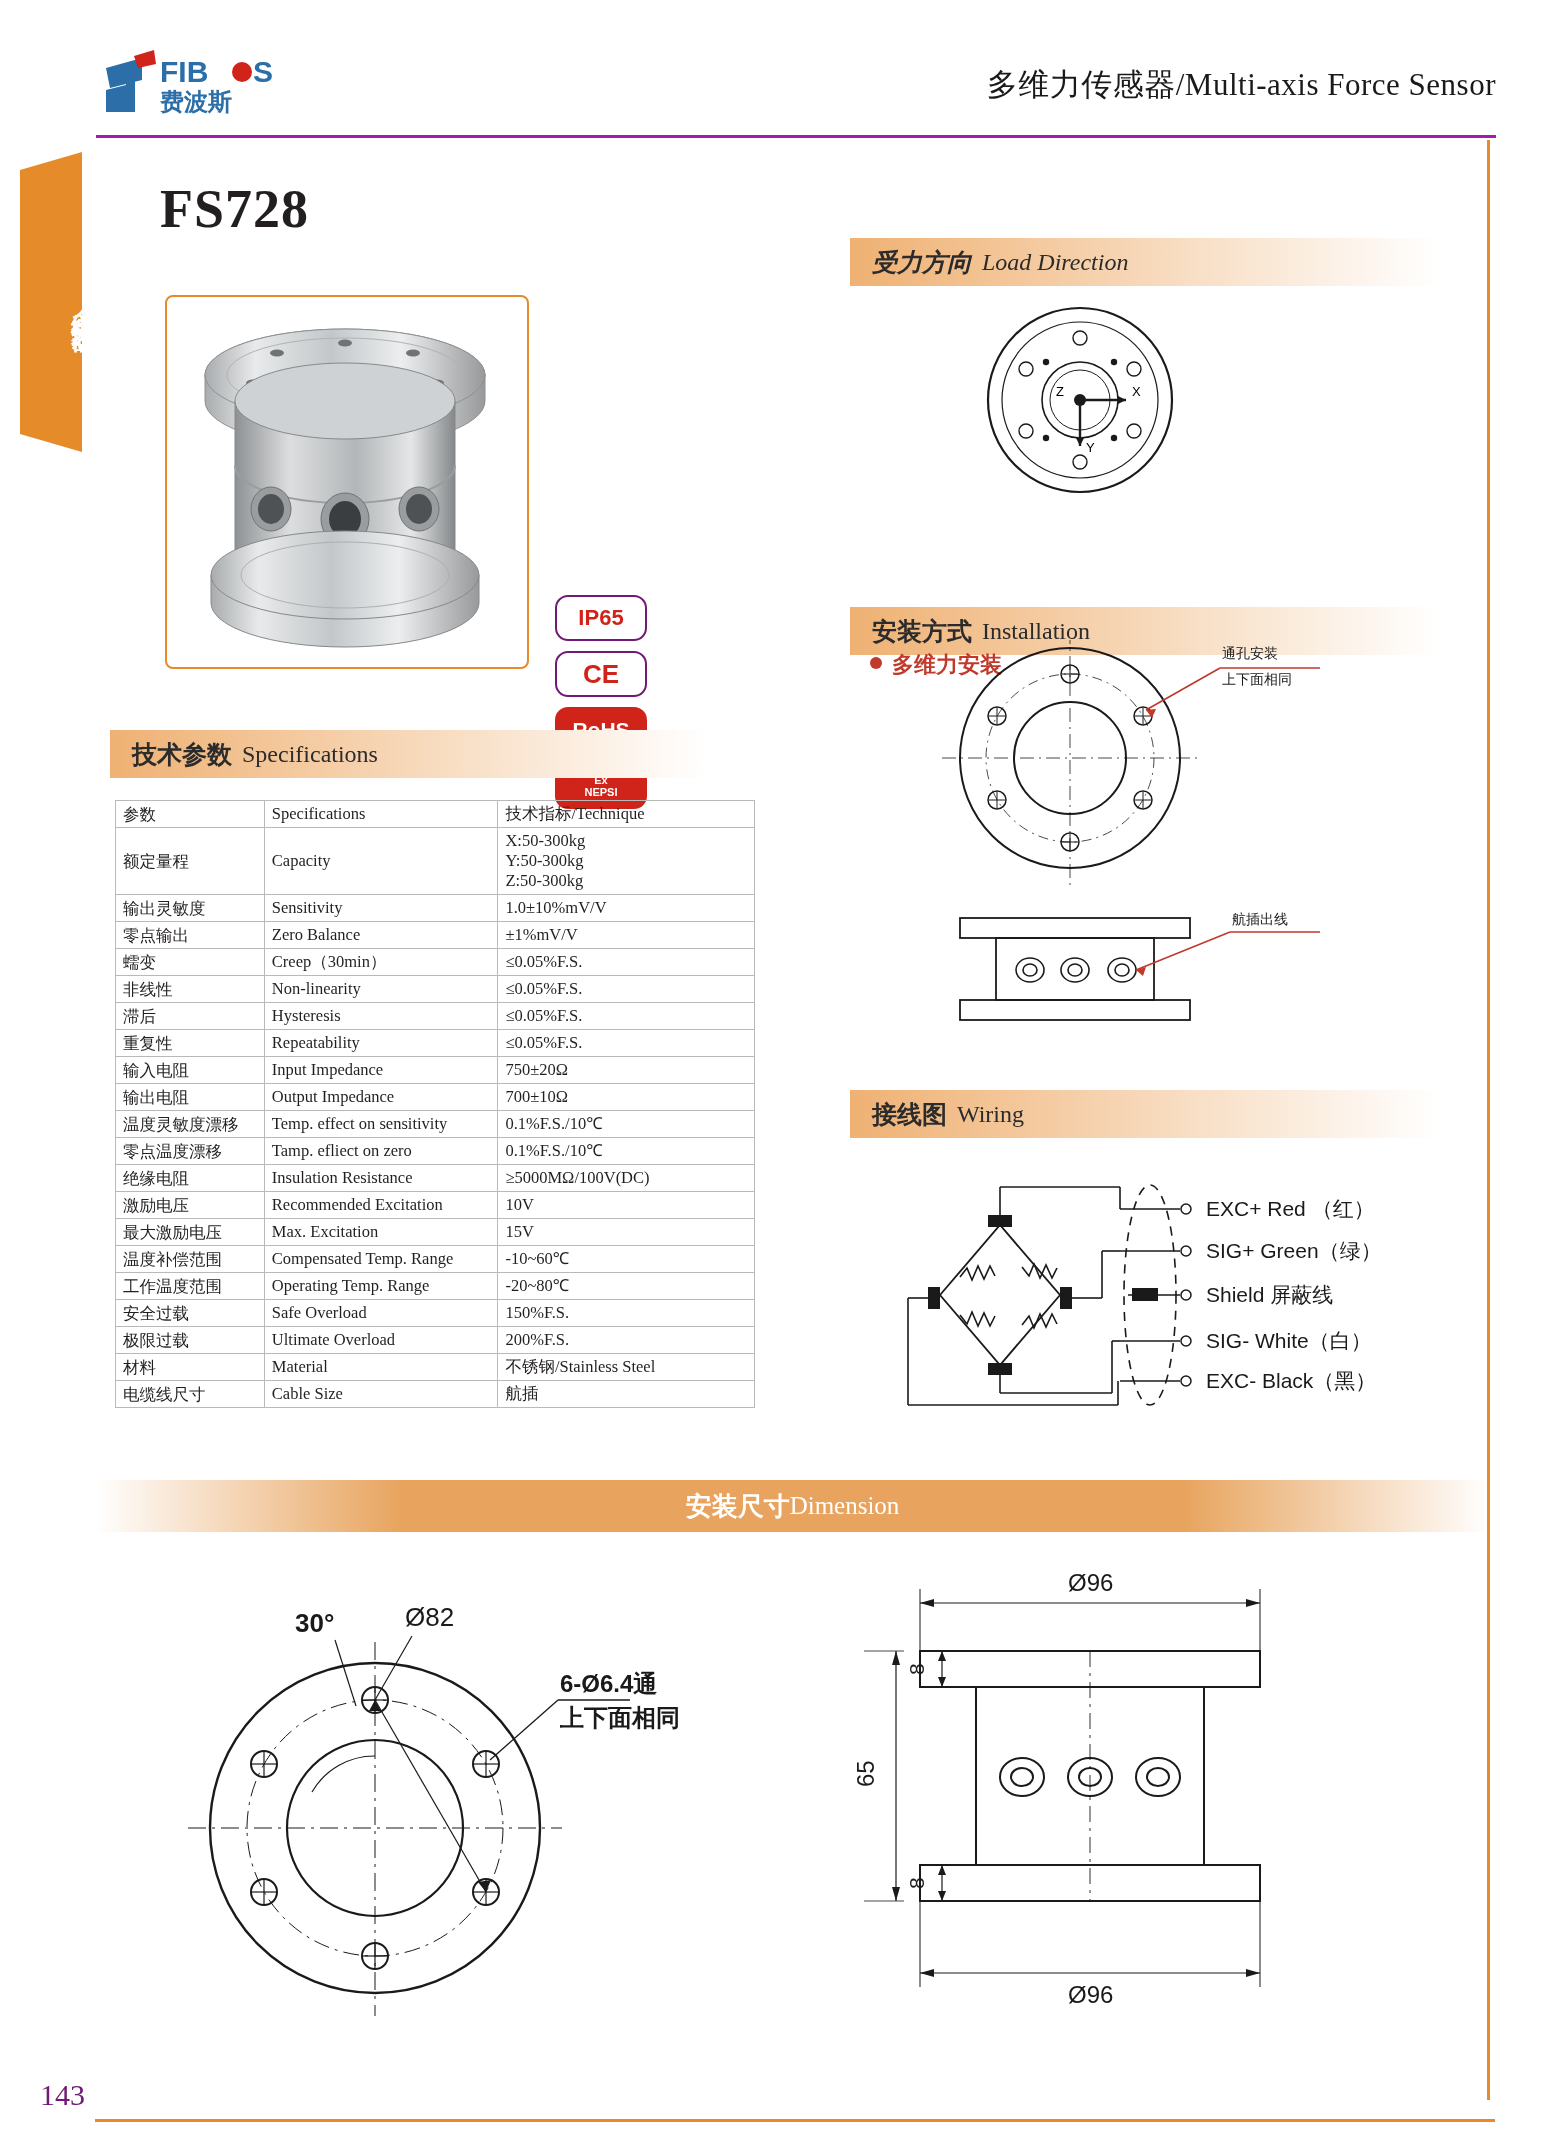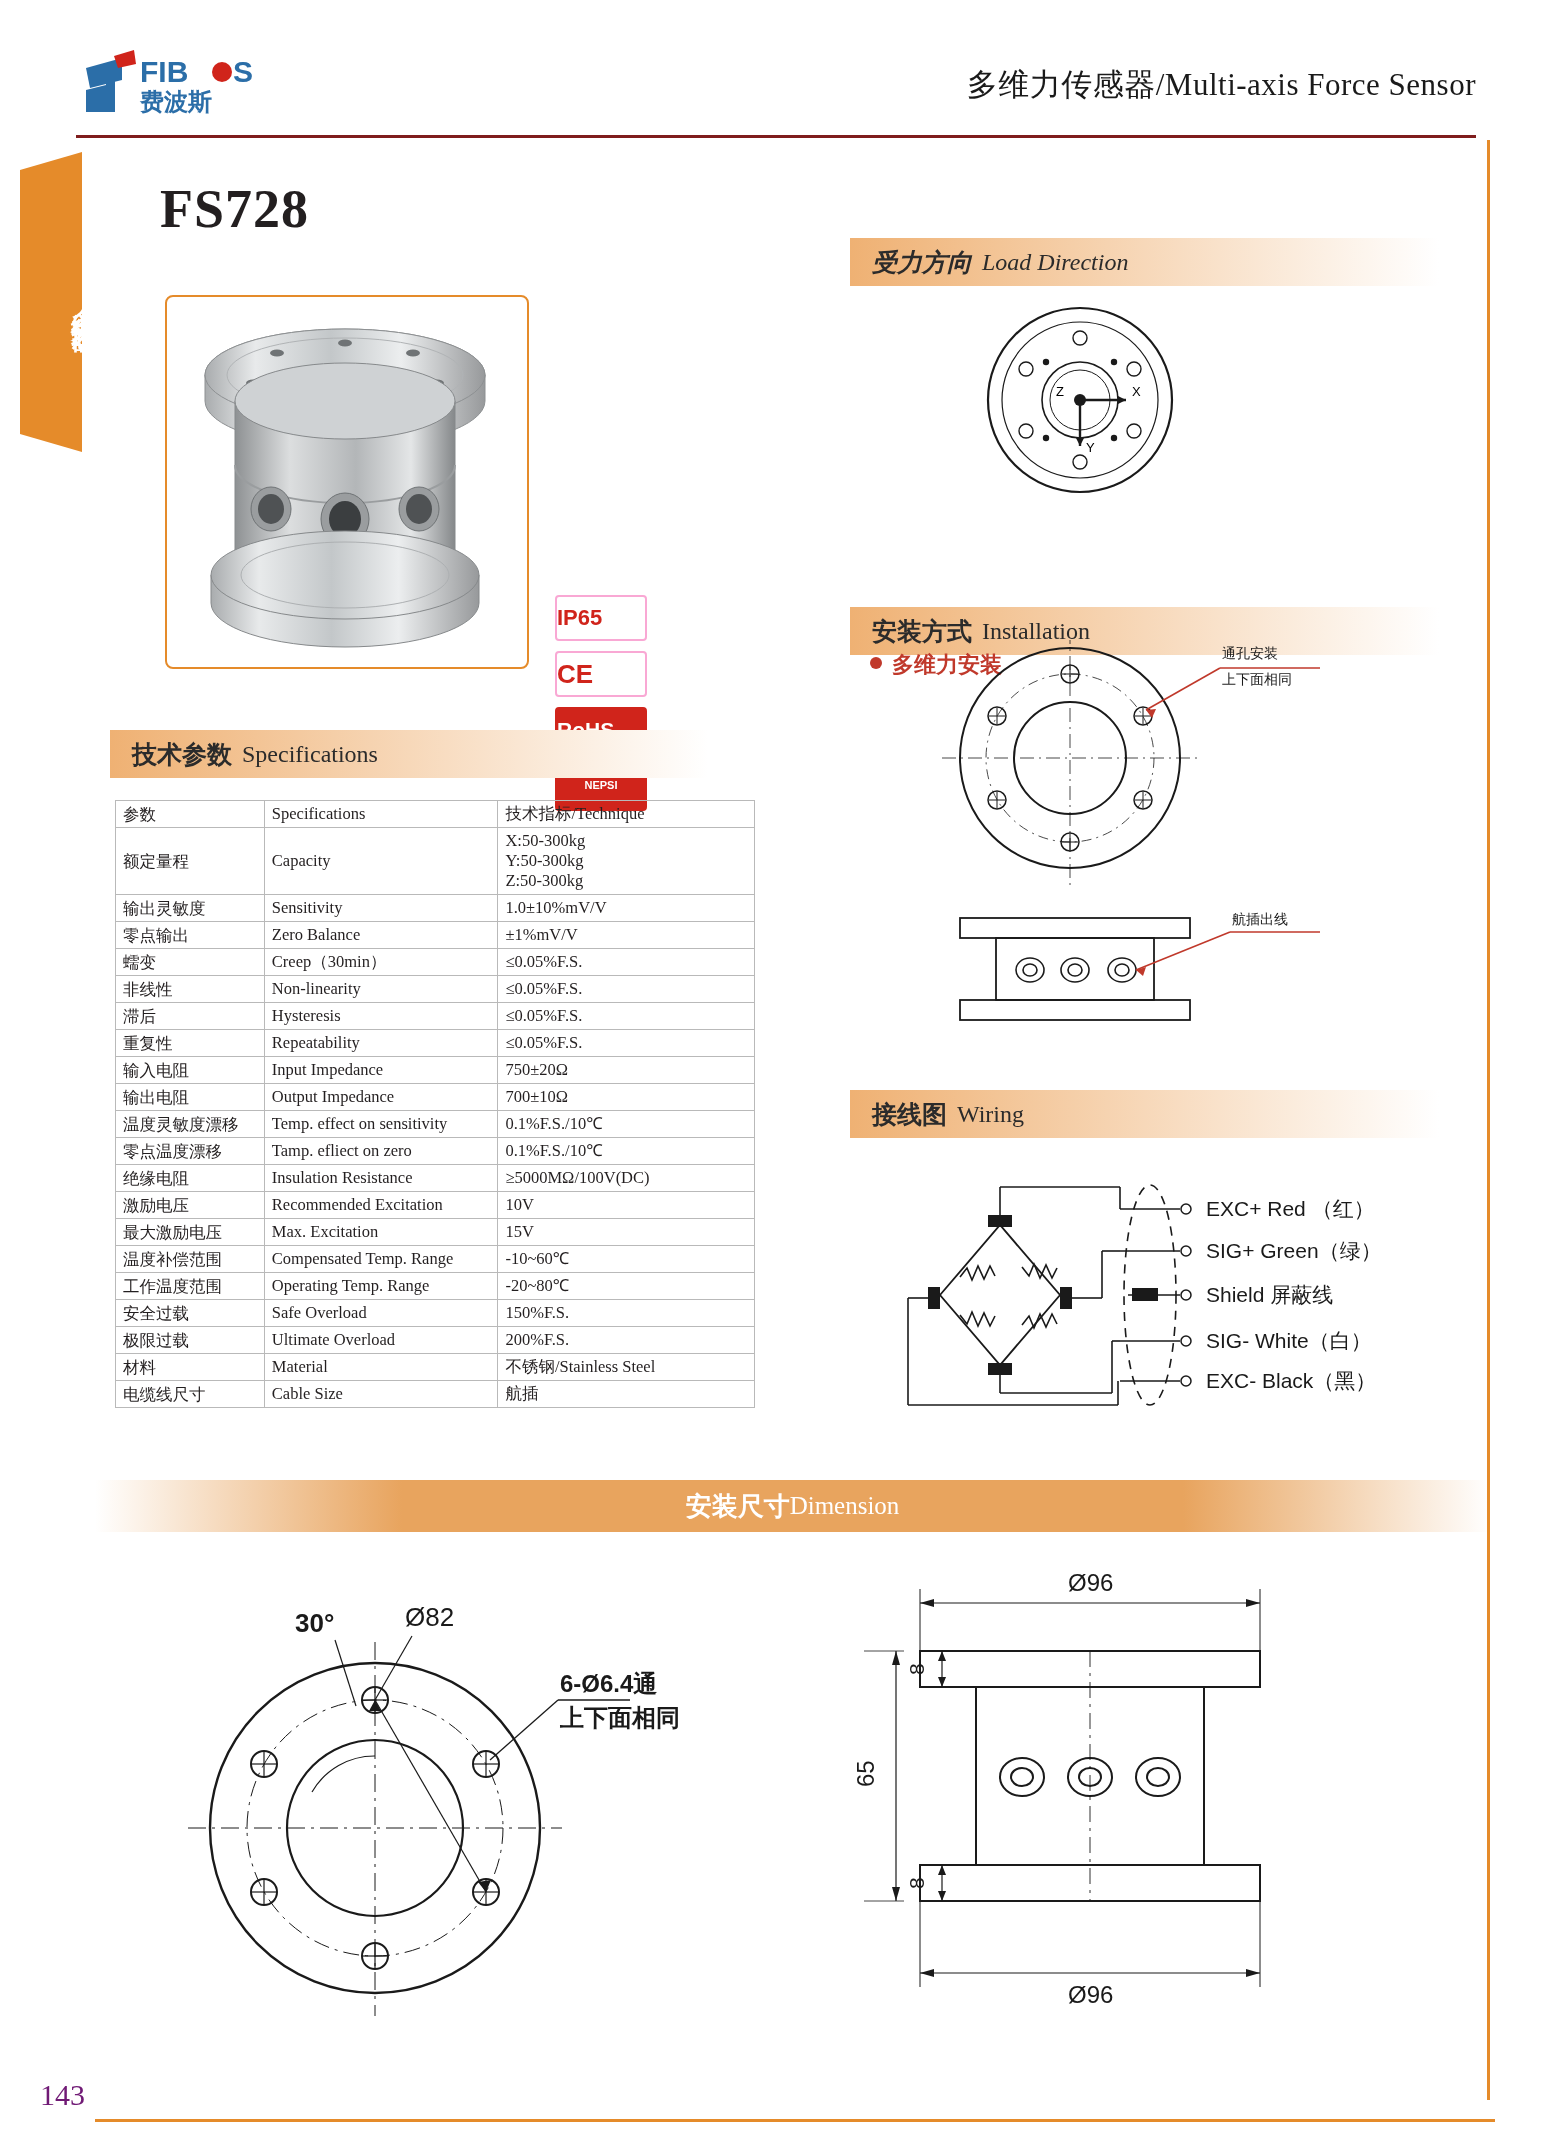--- a/index.html
+++ b/index.html
@@ -14,8 +14,8 @@
 
   
   .header{
-    position:absolute;left:76px;top:40px;width:1400px;height:95px;
-    border-bottom:3px solid #7f1d1d;
+    position:absolute;left:96px;top:40px;width:1400px;height:95px;
+    border-bottom:3px solid #a21caf;
     text-align:center;
   }
   .logo{position:absolute;left:0;top:10px;width:210px;height:72px;}

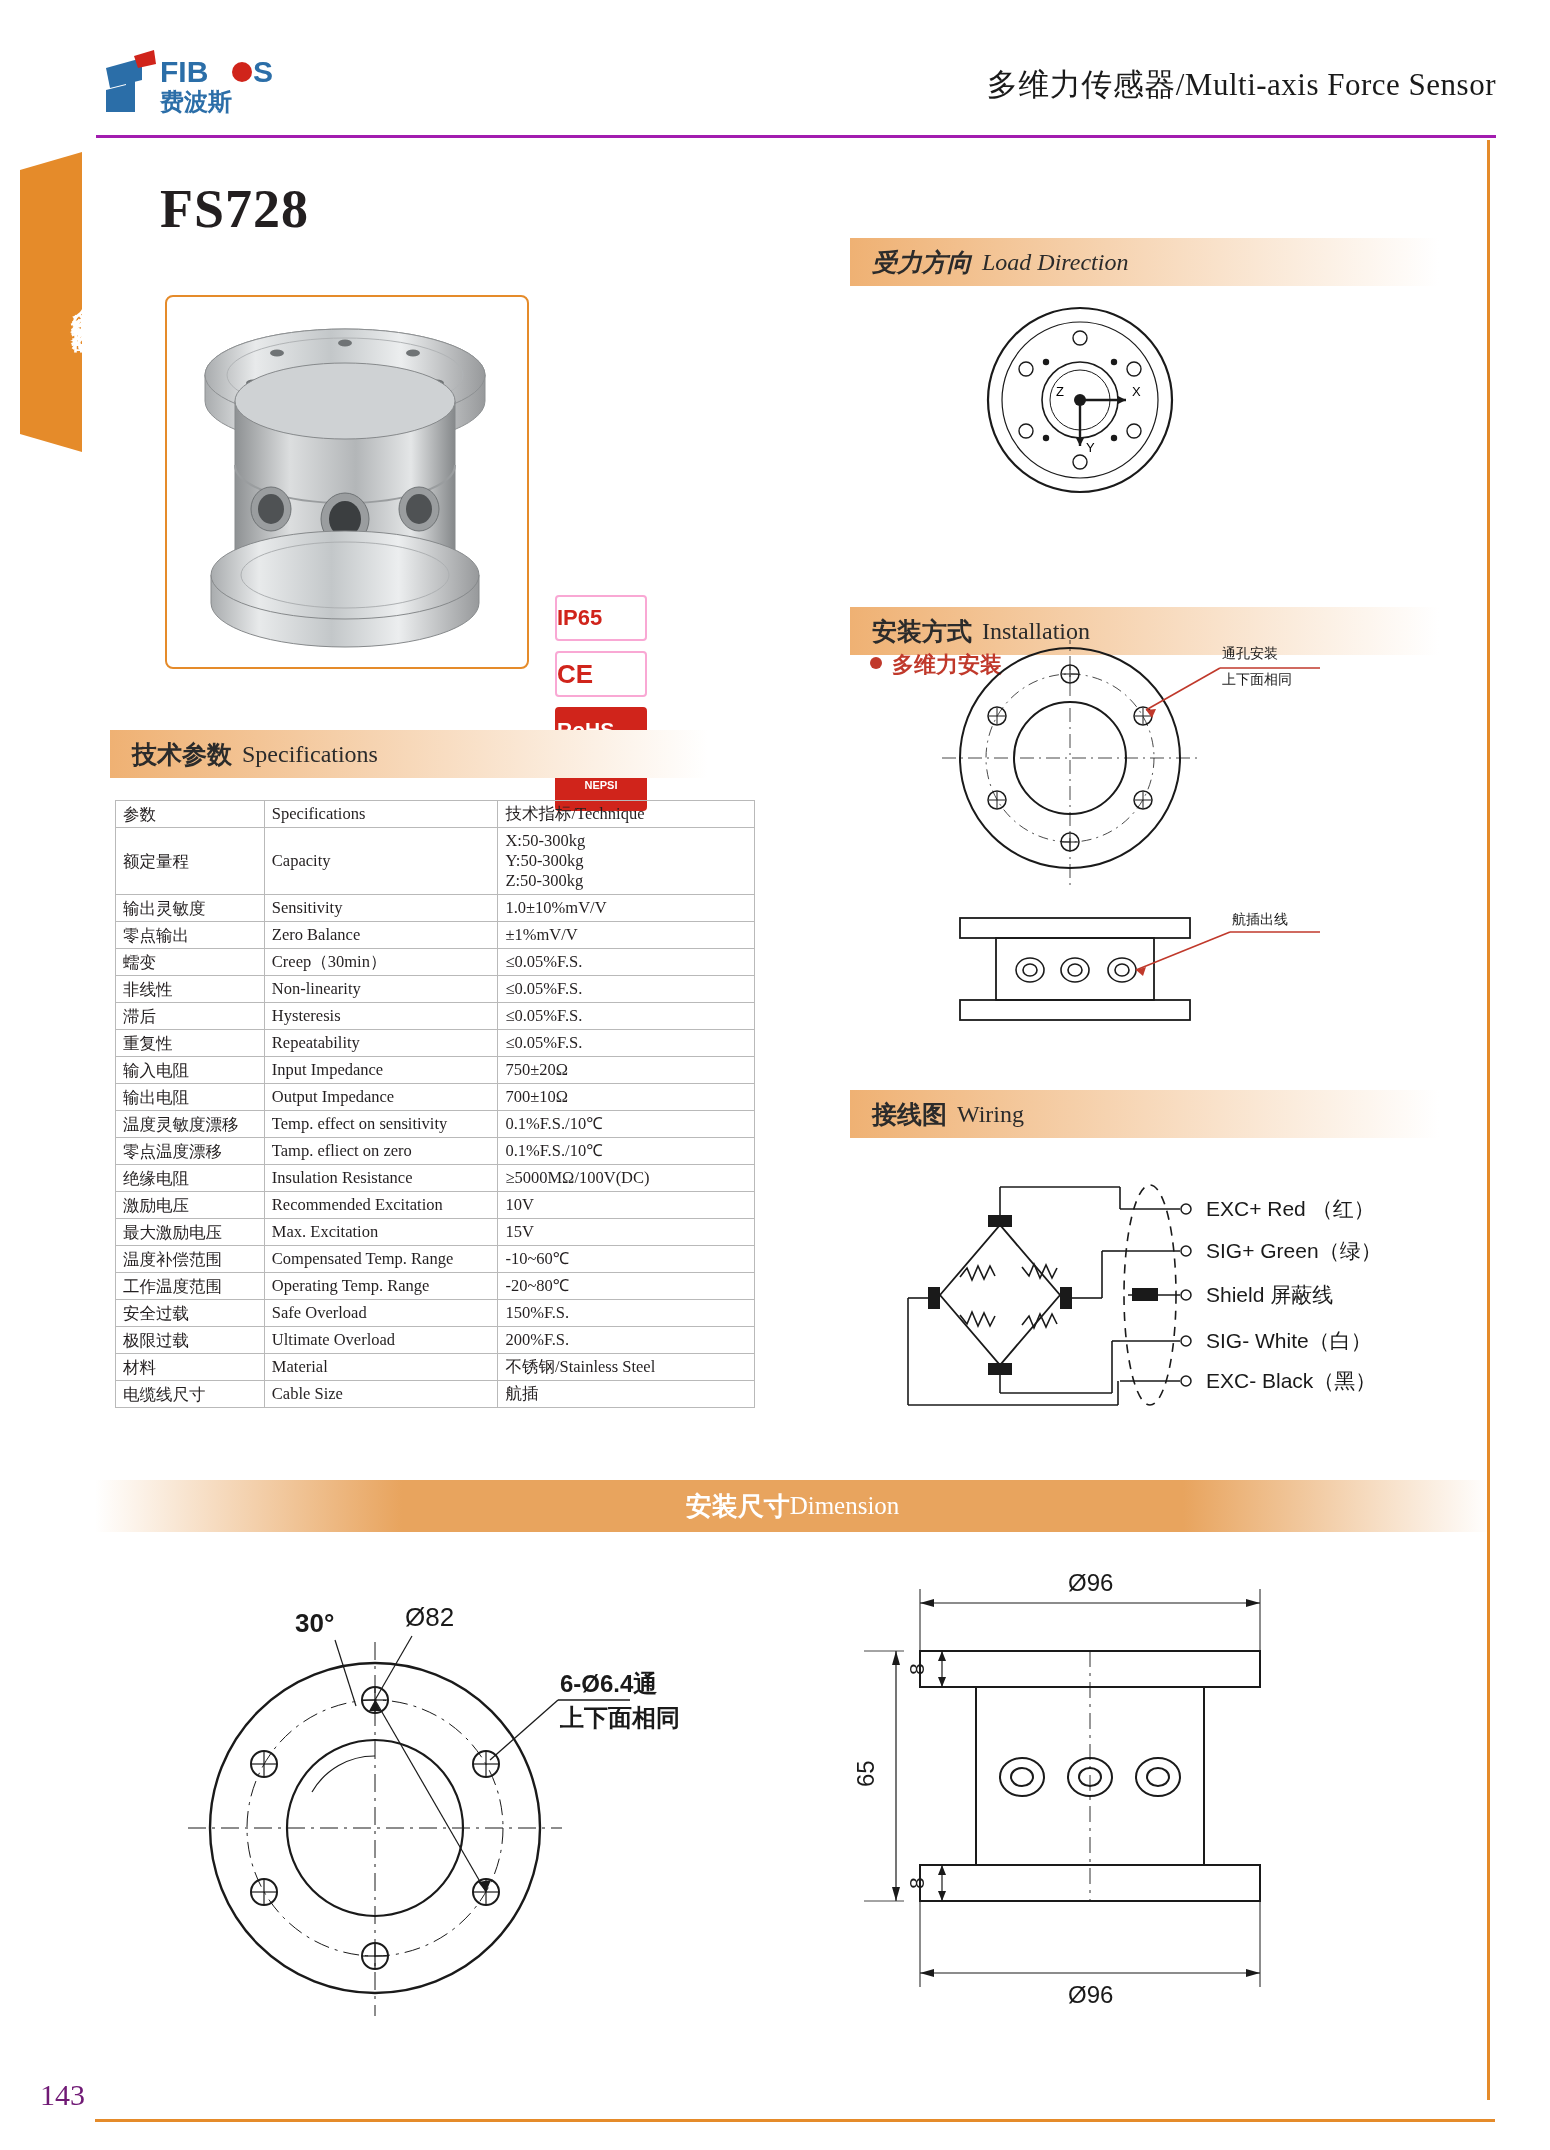--- a/index.html
+++ b/index.html
@@ -58,8 +58,8 @@
   
   .badges{position:absolute;left:555px;top:595px;width:180px;}
   .badge{
-    display:inline-flex;align-items:center;justify-content:flex-start;
-    border:2px solid #f9a8d4;border-radius:4px;background:#fff;
+    display:inline-flex;align-items:center;justify-content:center;
+    border:2px solid #701a75;border-radius:13px;background:#fff;
     color:#d0241b;font-weight:bold;
     font-family:"Liberation Sans", sans-serif;
     margin:0 6px 10px 0;

